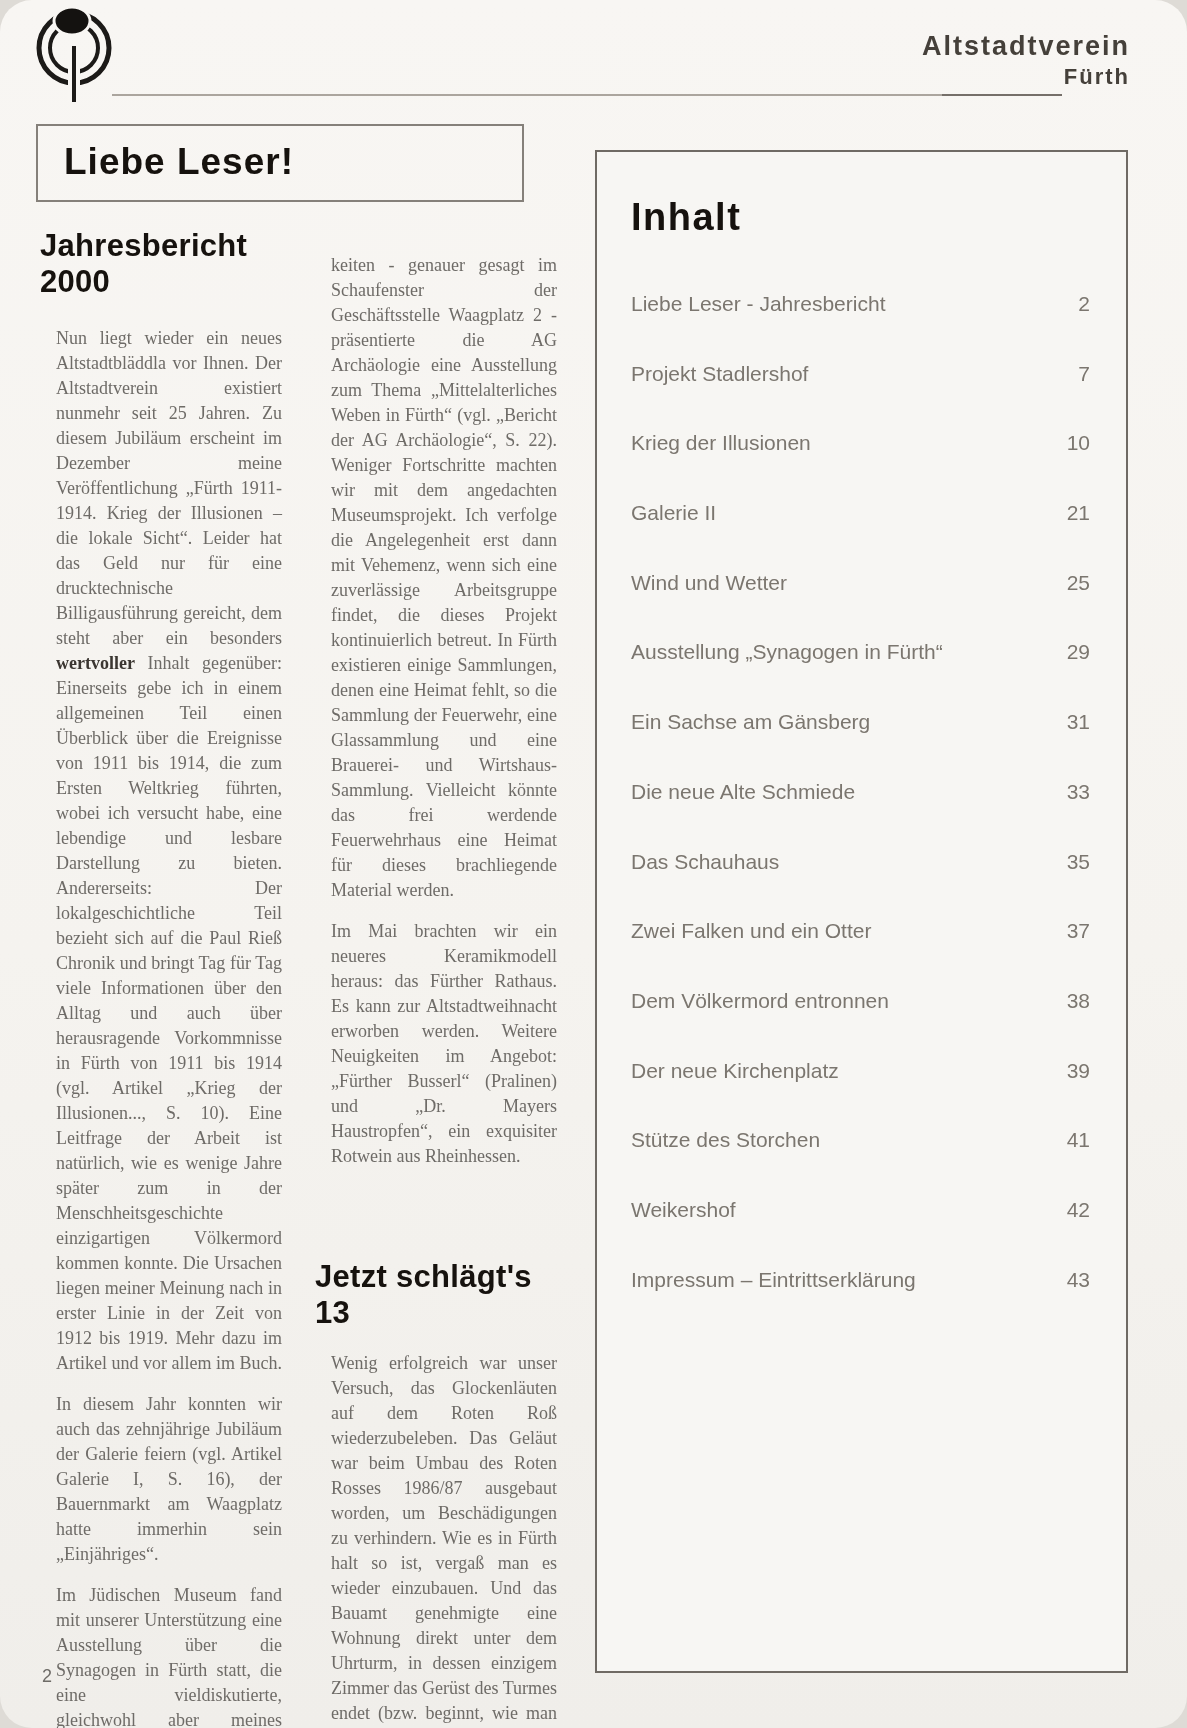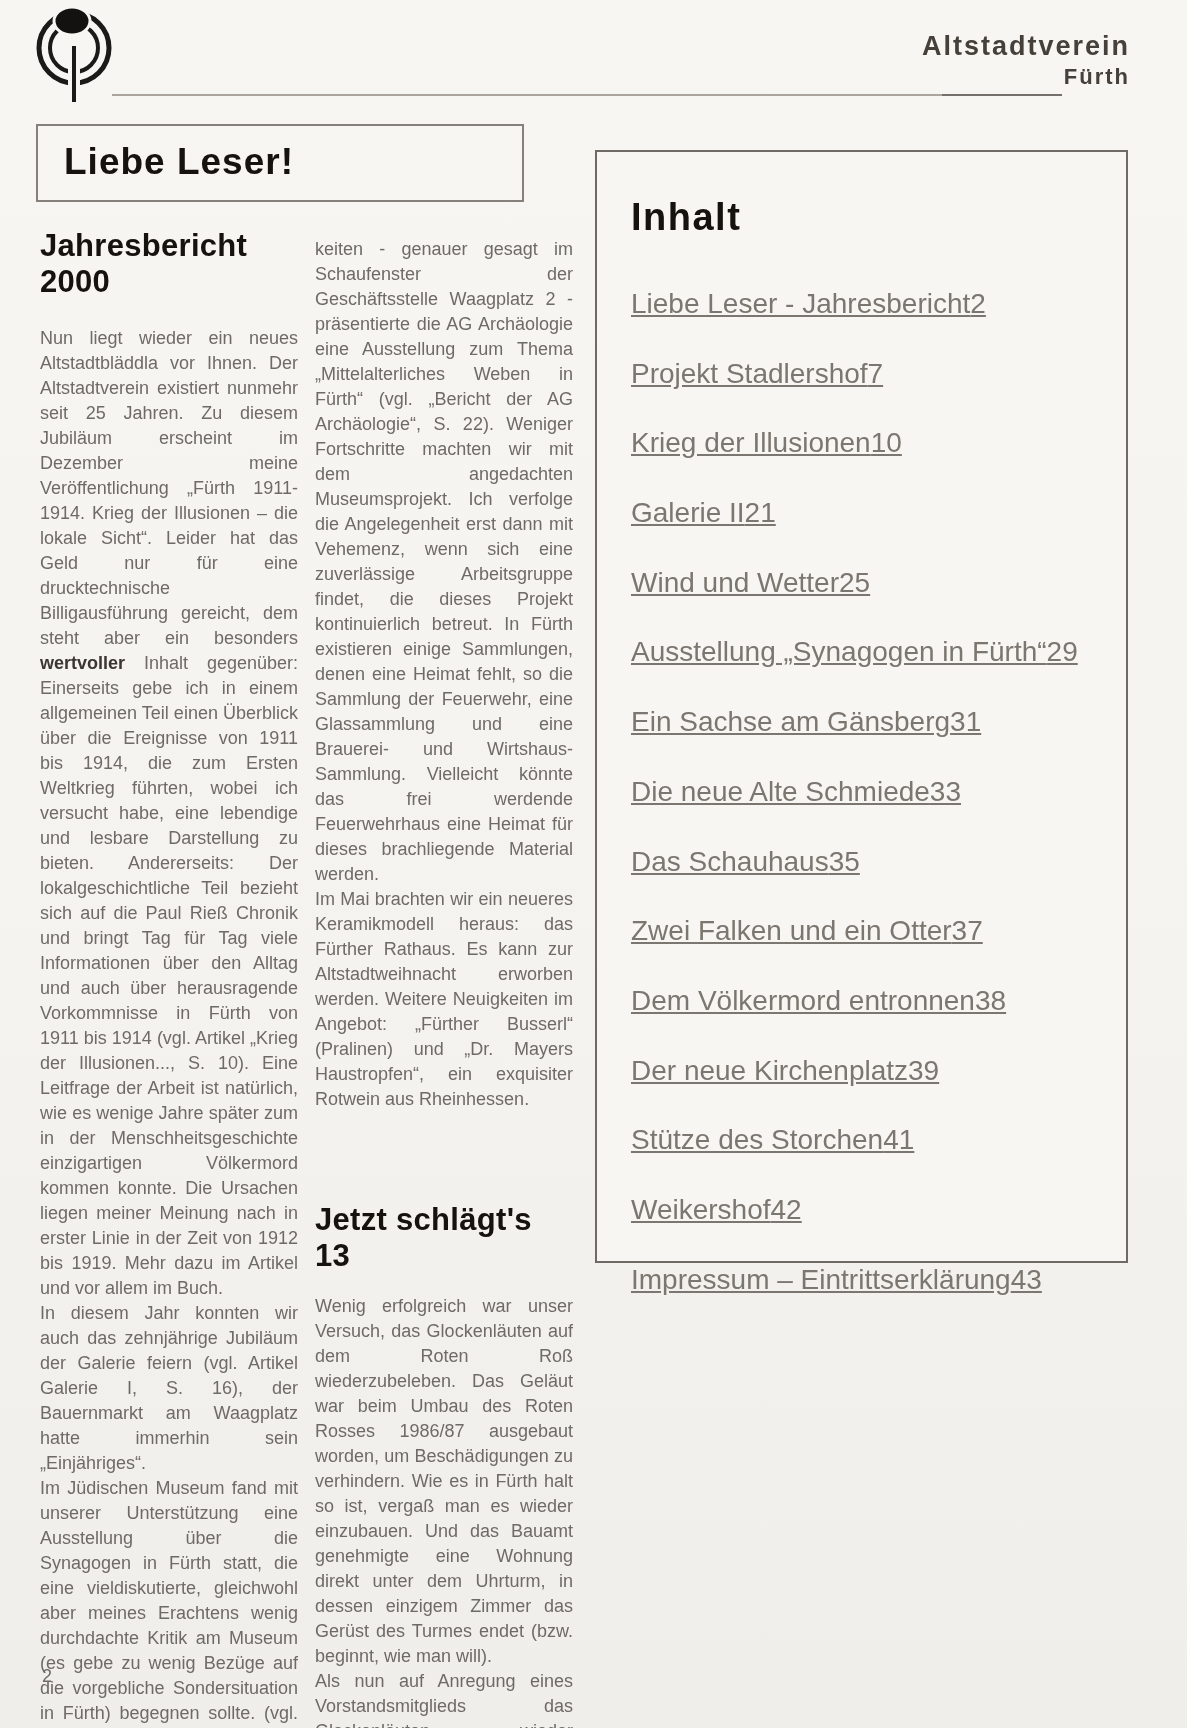--- a/index.html
+++ b/index.html
@@ -10,6 +10,7 @@
     background:linear-gradient(180deg,#f8f6f3 0%,#f5f3ef 55%,#f0eeea 100%);
     font-family:"Liberation Sans", sans-serif;
     overflow:hidden;
+    border-radius:32px;
   }
   
   .logo{position:absolute;left:34px;top:6px;width:80px;height:96px;}

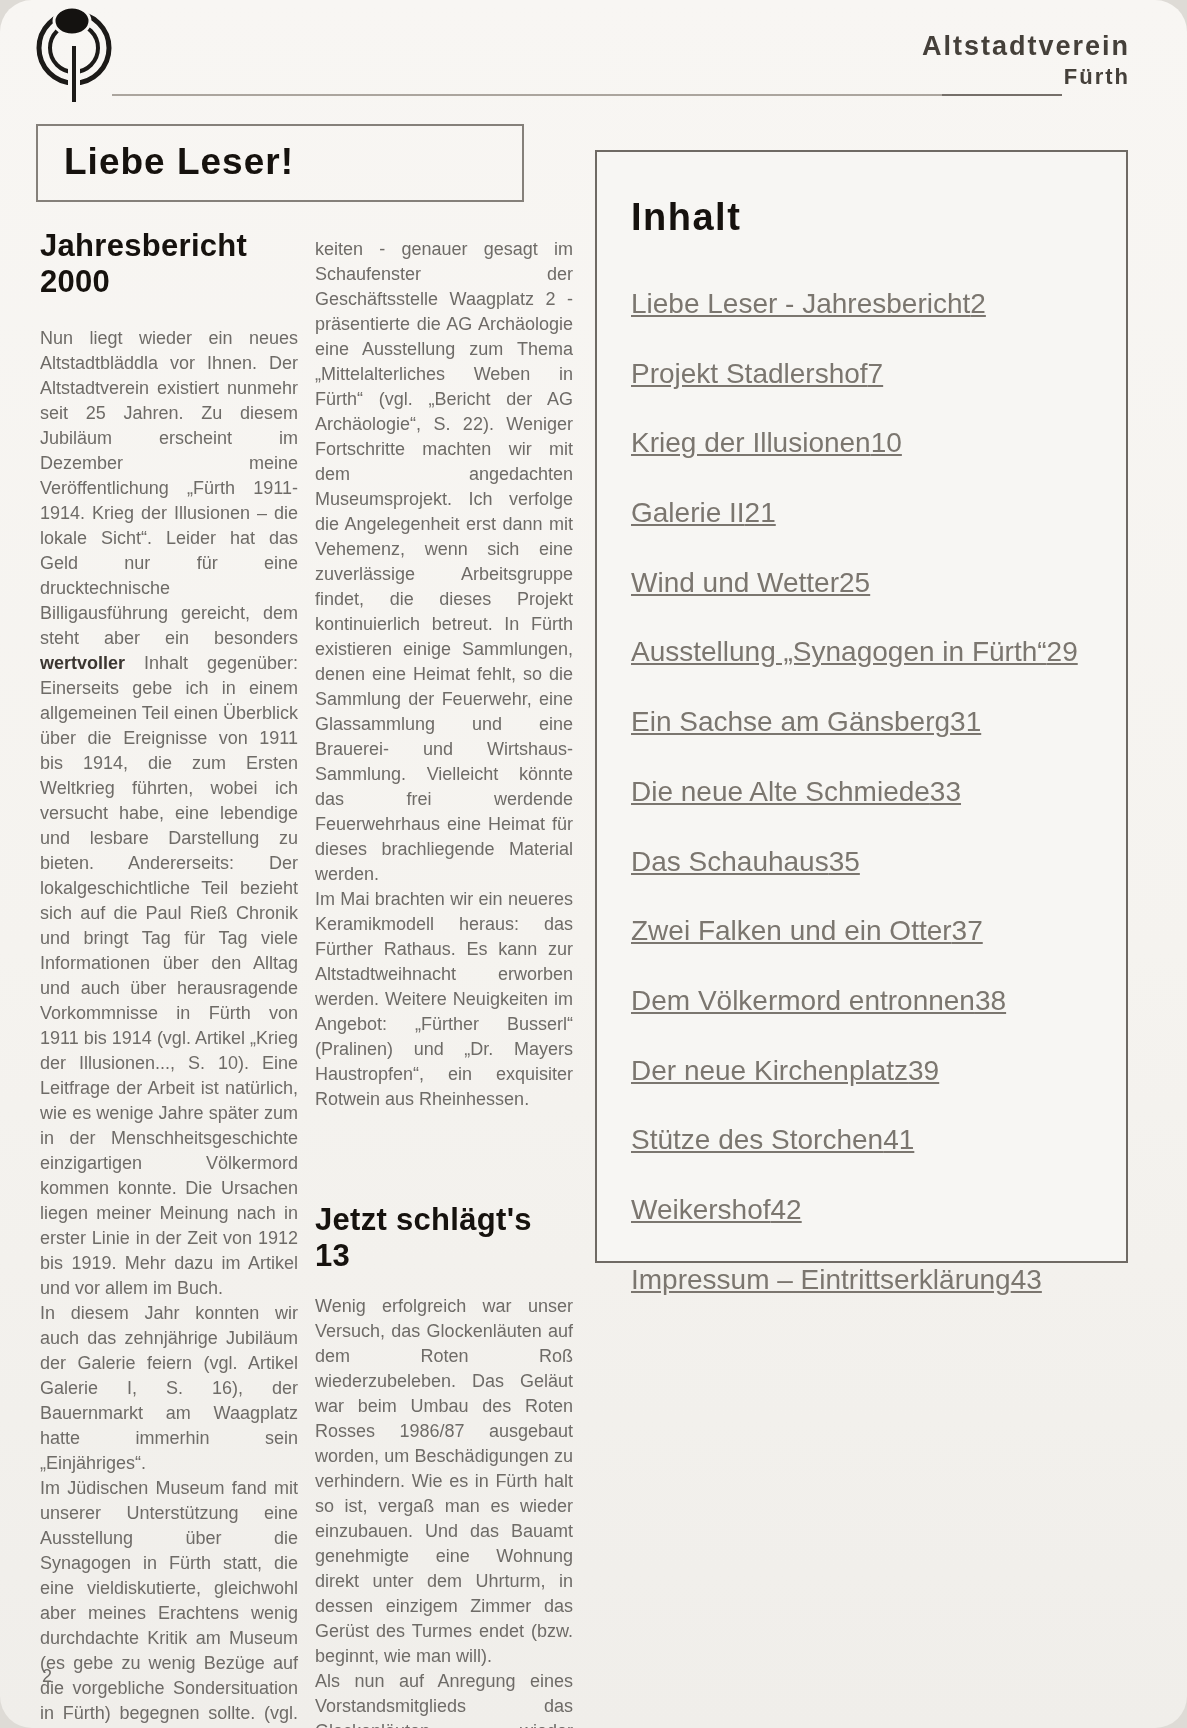--- a/index.html
+++ b/index.html
@@ -45,7 +45,7 @@
   .pagenum{position:absolute;left:42px;top:1666px;font-size:18px;color:#6e6b67;}
   
   .toc{
-    position:absolute;left:595px;top:150px;width:533px;height:1113px;
+    position:absolute;left:595px;top:150px;width:533px;height:1523px;
     border:2px solid #6f6a64;box-sizing:border-box;background:#f7f6f3;
   }
   .toc h2{

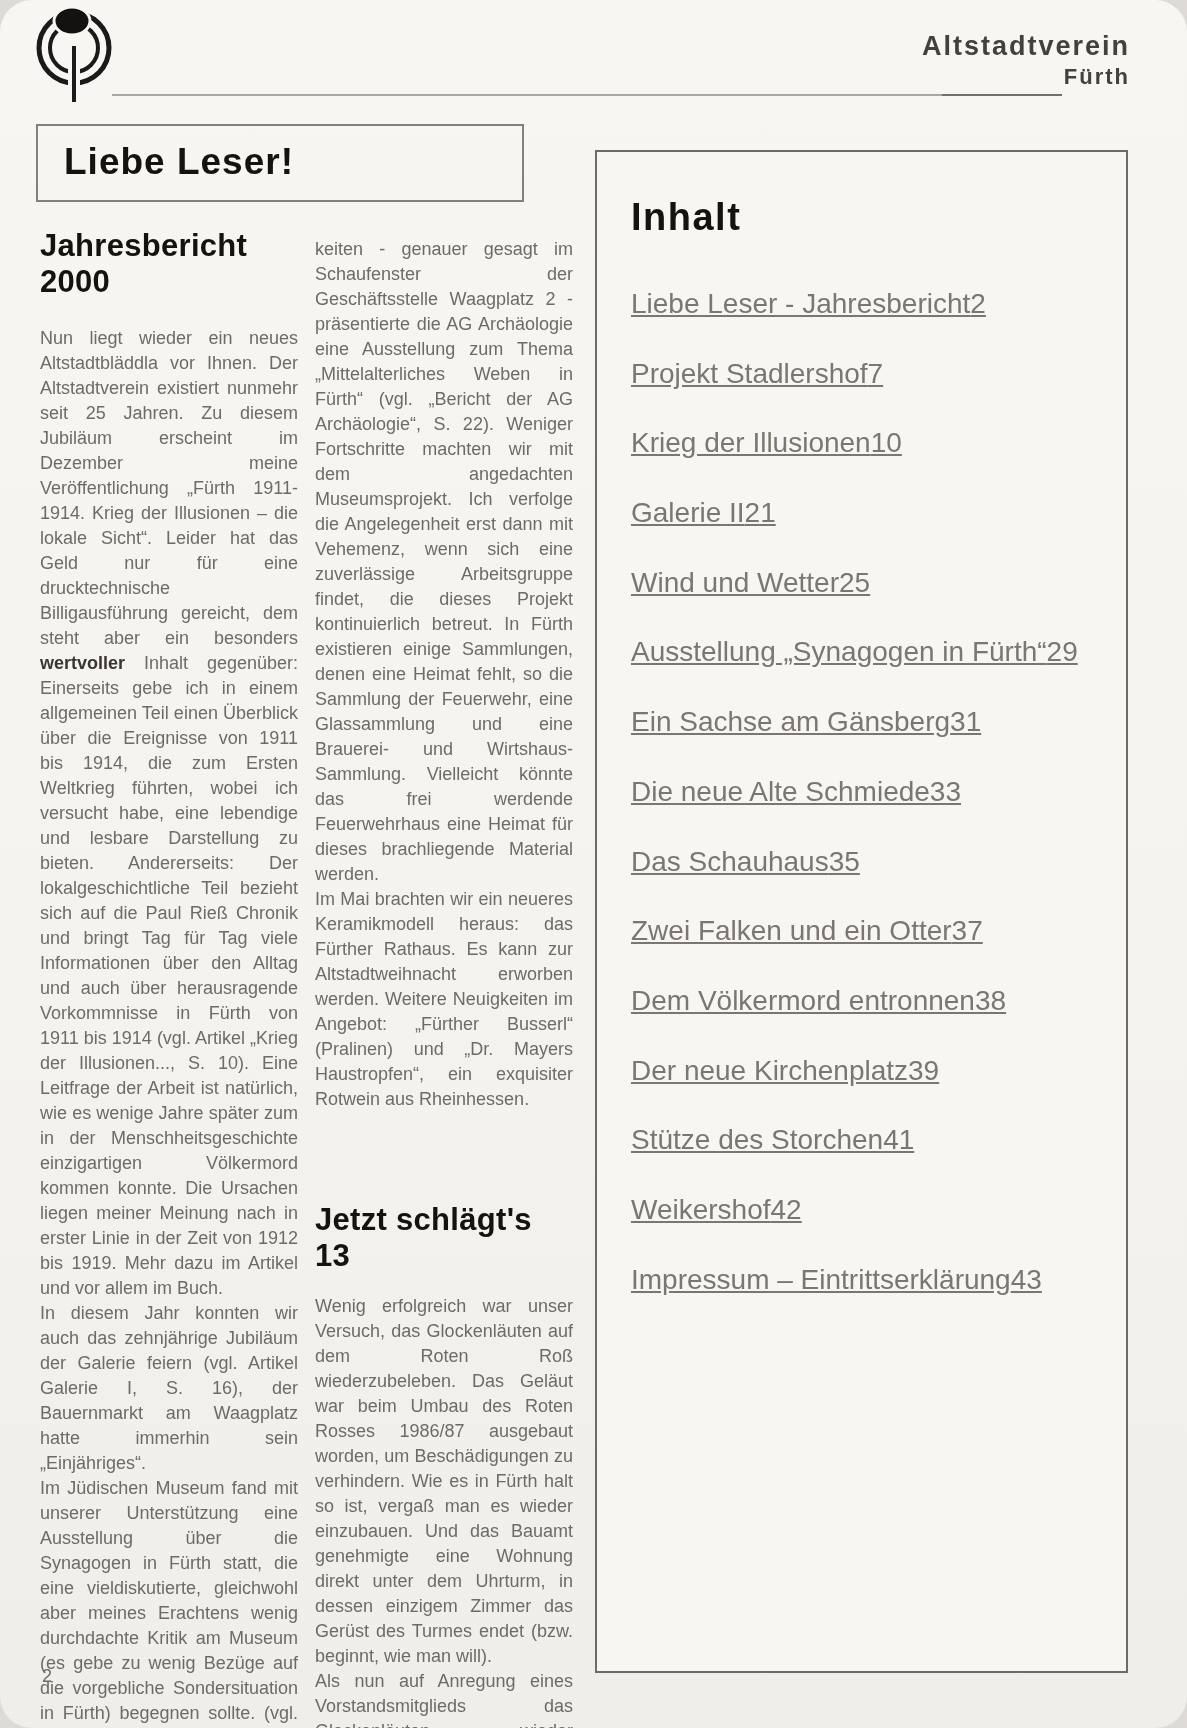--- a/index.html
+++ b/index.html
@@ -38,8 +38,8 @@
   }
   .col h2.second{margin-top:90px;margin-bottom:20px;}
   .col p{
-    margin:0;font-size:18px;line-height:25px;color:#6e6b67;
-    text-align:justify;hyphens:auto;-webkit-hyphens:auto;
+    margin:16px;font-size:18px;line-height:25px;color:#6e6b67;
+    text-align:justify;hyphens:auto;font-family:Liberation Serif, serif;-webkit-hyphens:auto;
   }
   .col p b{color:#3b3631;}
   .pagenum{position:absolute;left:42px;top:1666px;font-size:18px;color:#6e6b67;}

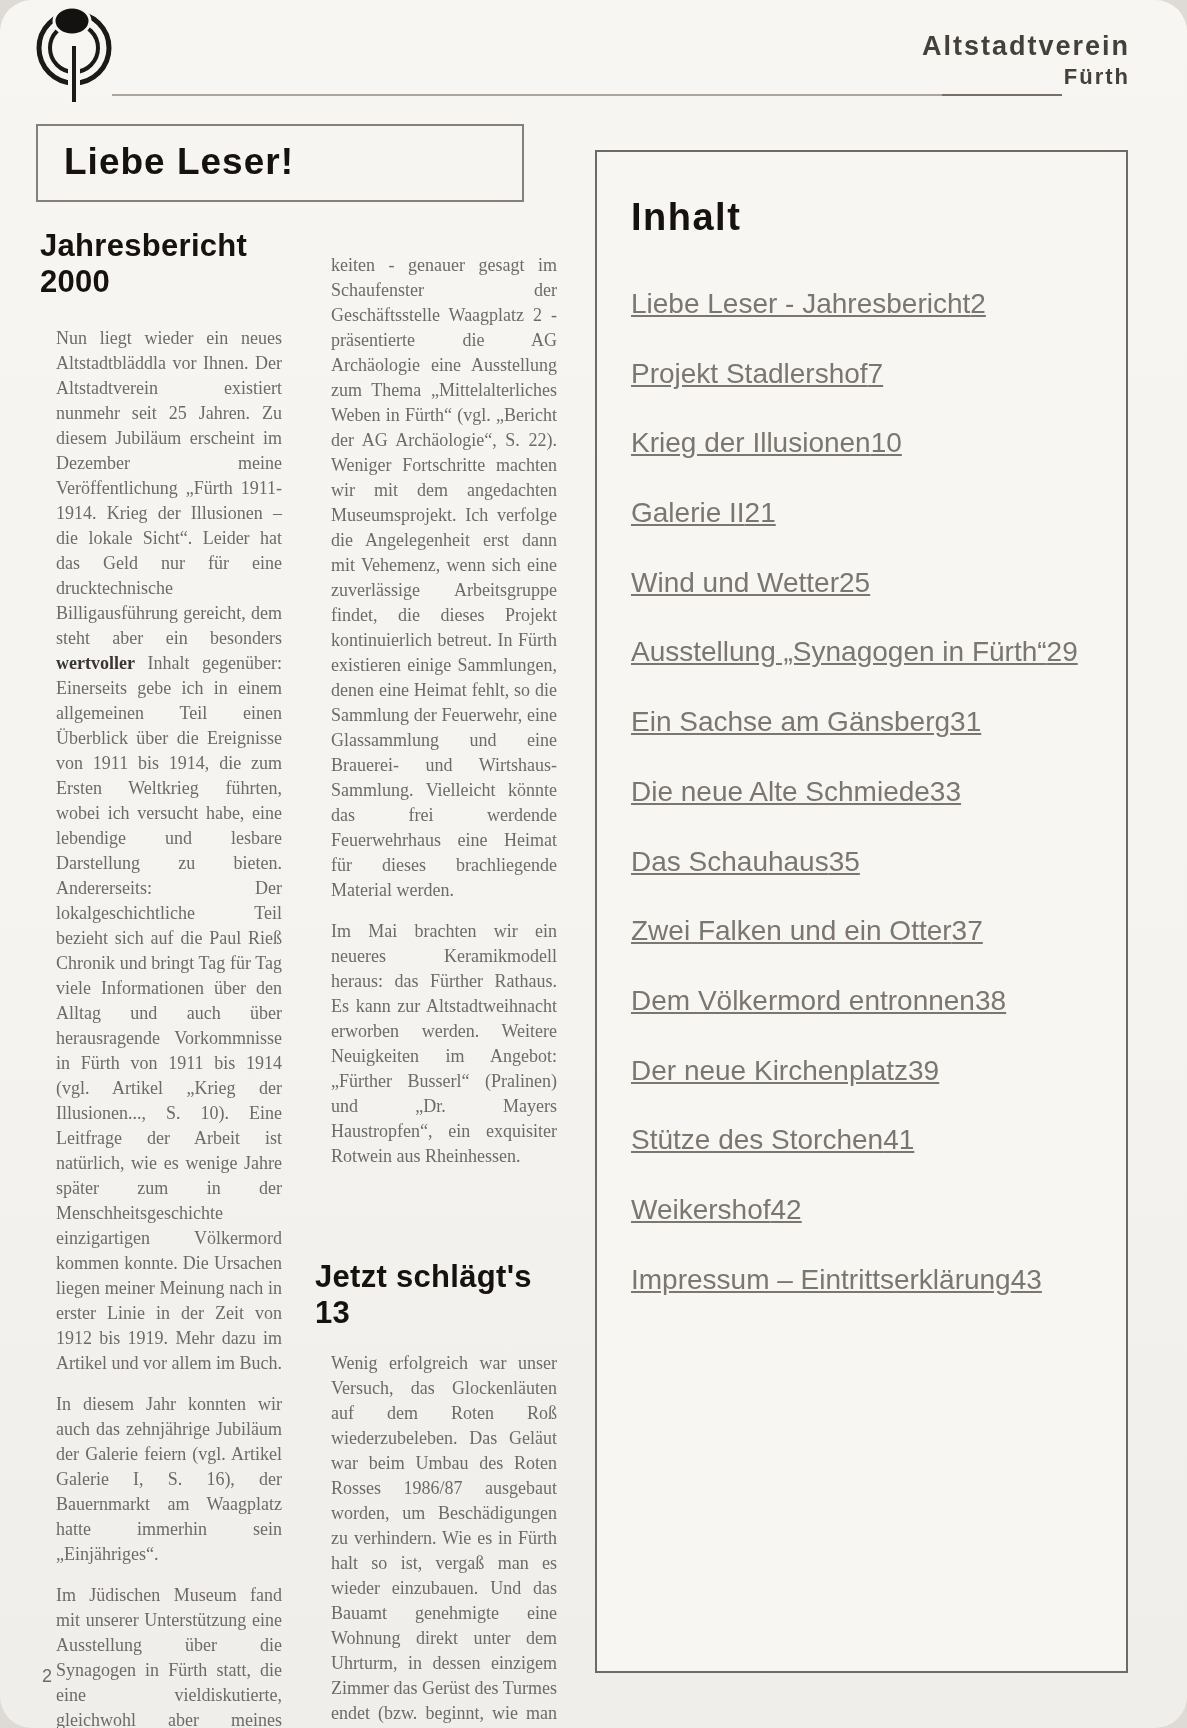--- a/index.html
+++ b/index.html
@@ -54,8 +54,8 @@
   }
   .toc-list{margin:52px 36px 0 34px;}
   .toc-row{
-    display:flex;align-items:baseline;
-    font-size:28px;line-height:25px;color:#7b766f;margin-bottom:44.7px;text-decoration:underline;
+    display:flex;justify-content:space-between;align-items:baseline;
+    font-size:21px;line-height:25px;color:#7b766f;margin-bottom:44.7px;
   }
   .toc-row .pg{color:#7b766f;}
 </style>

